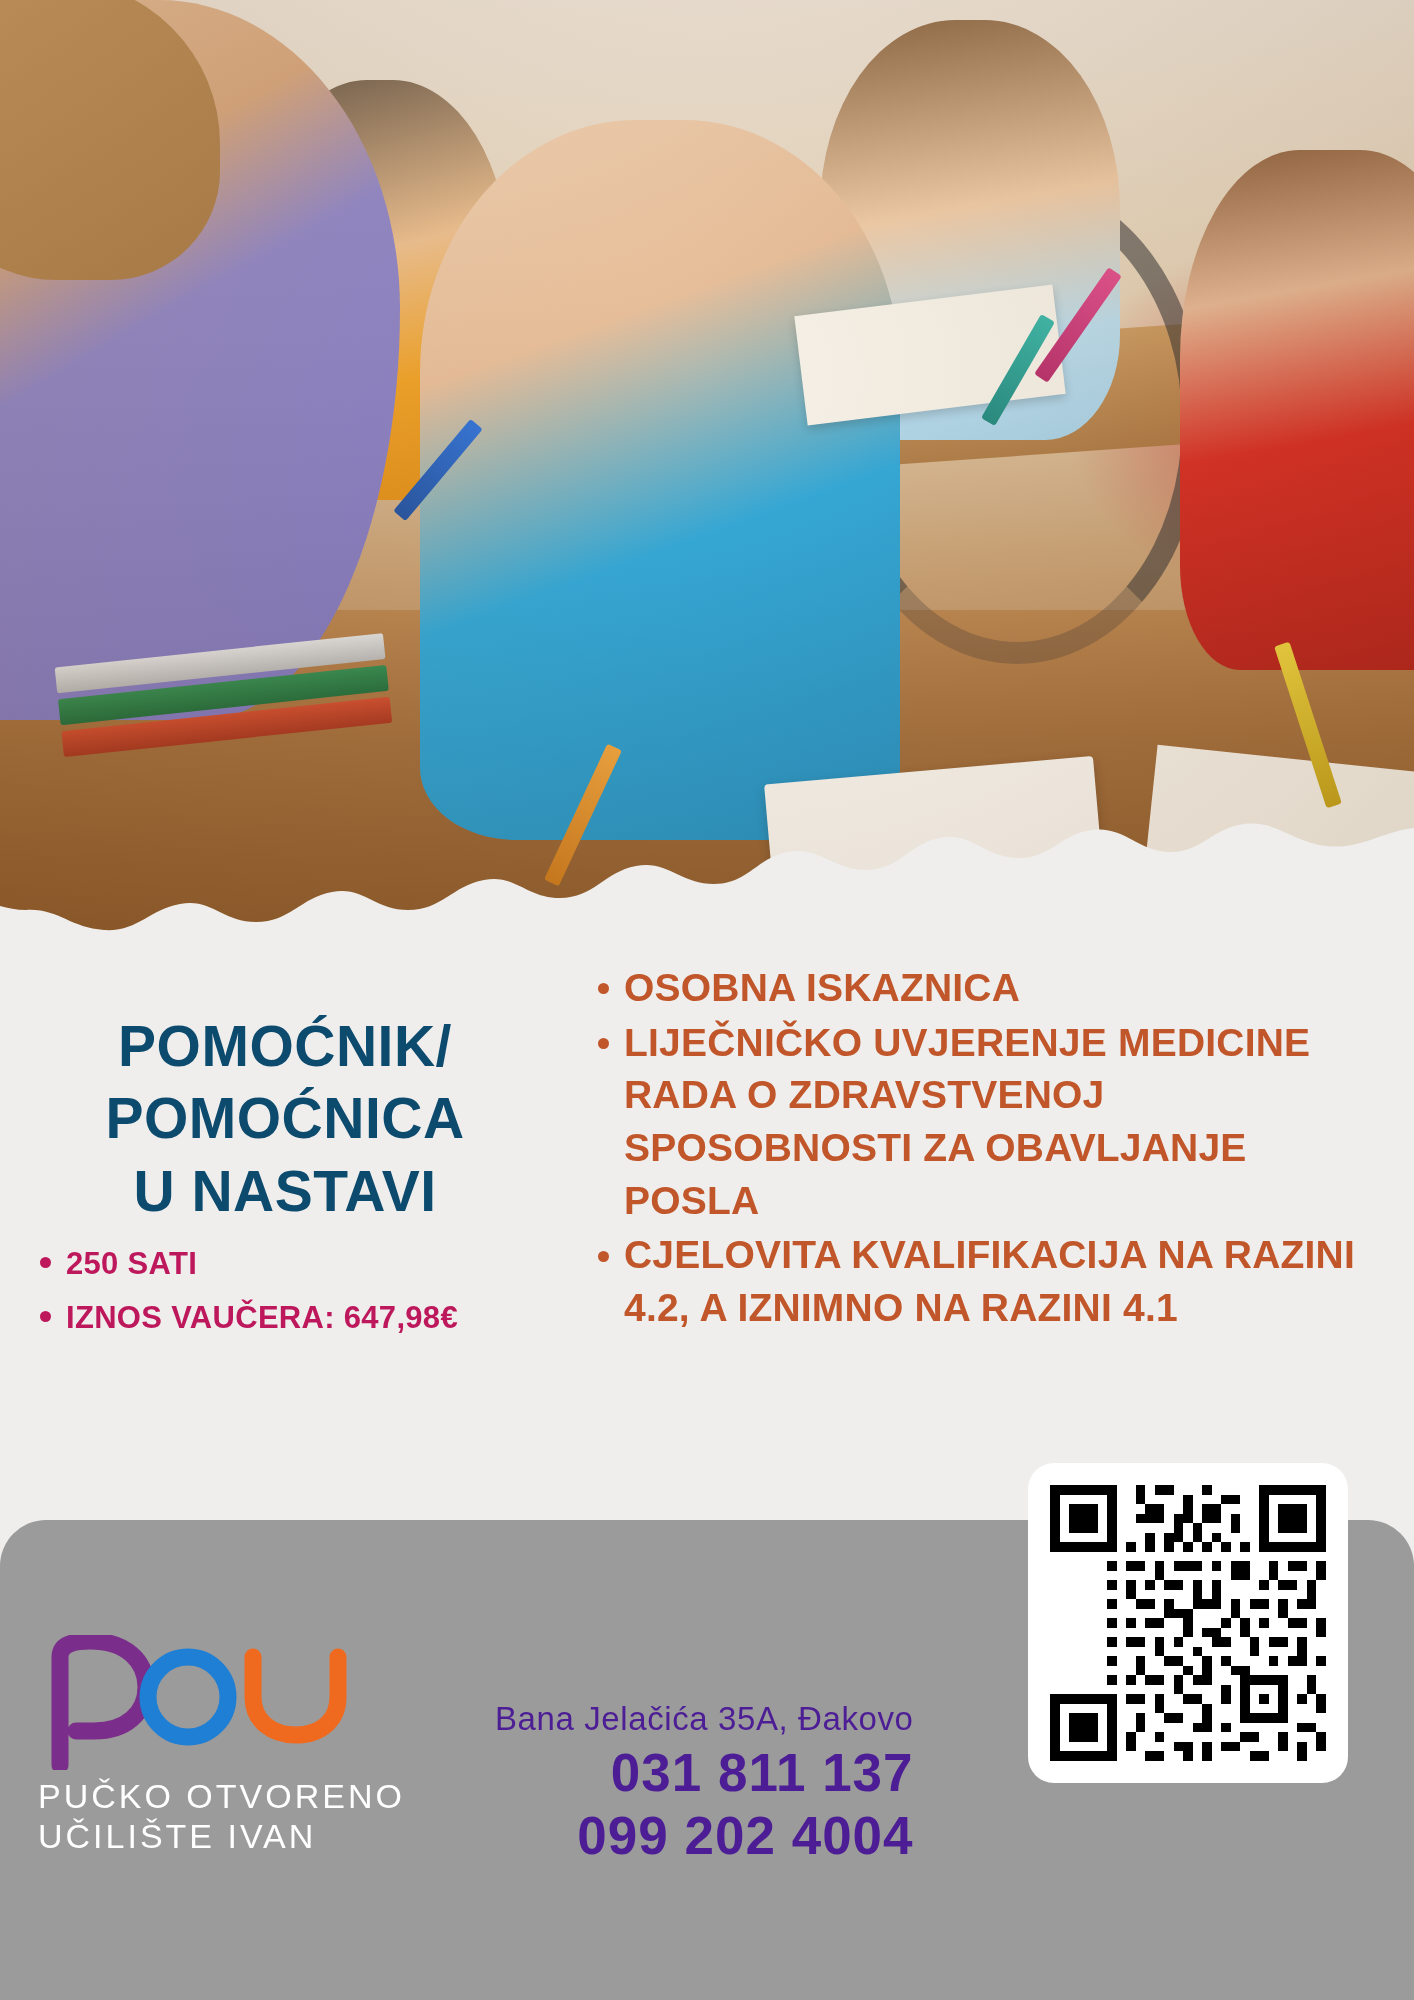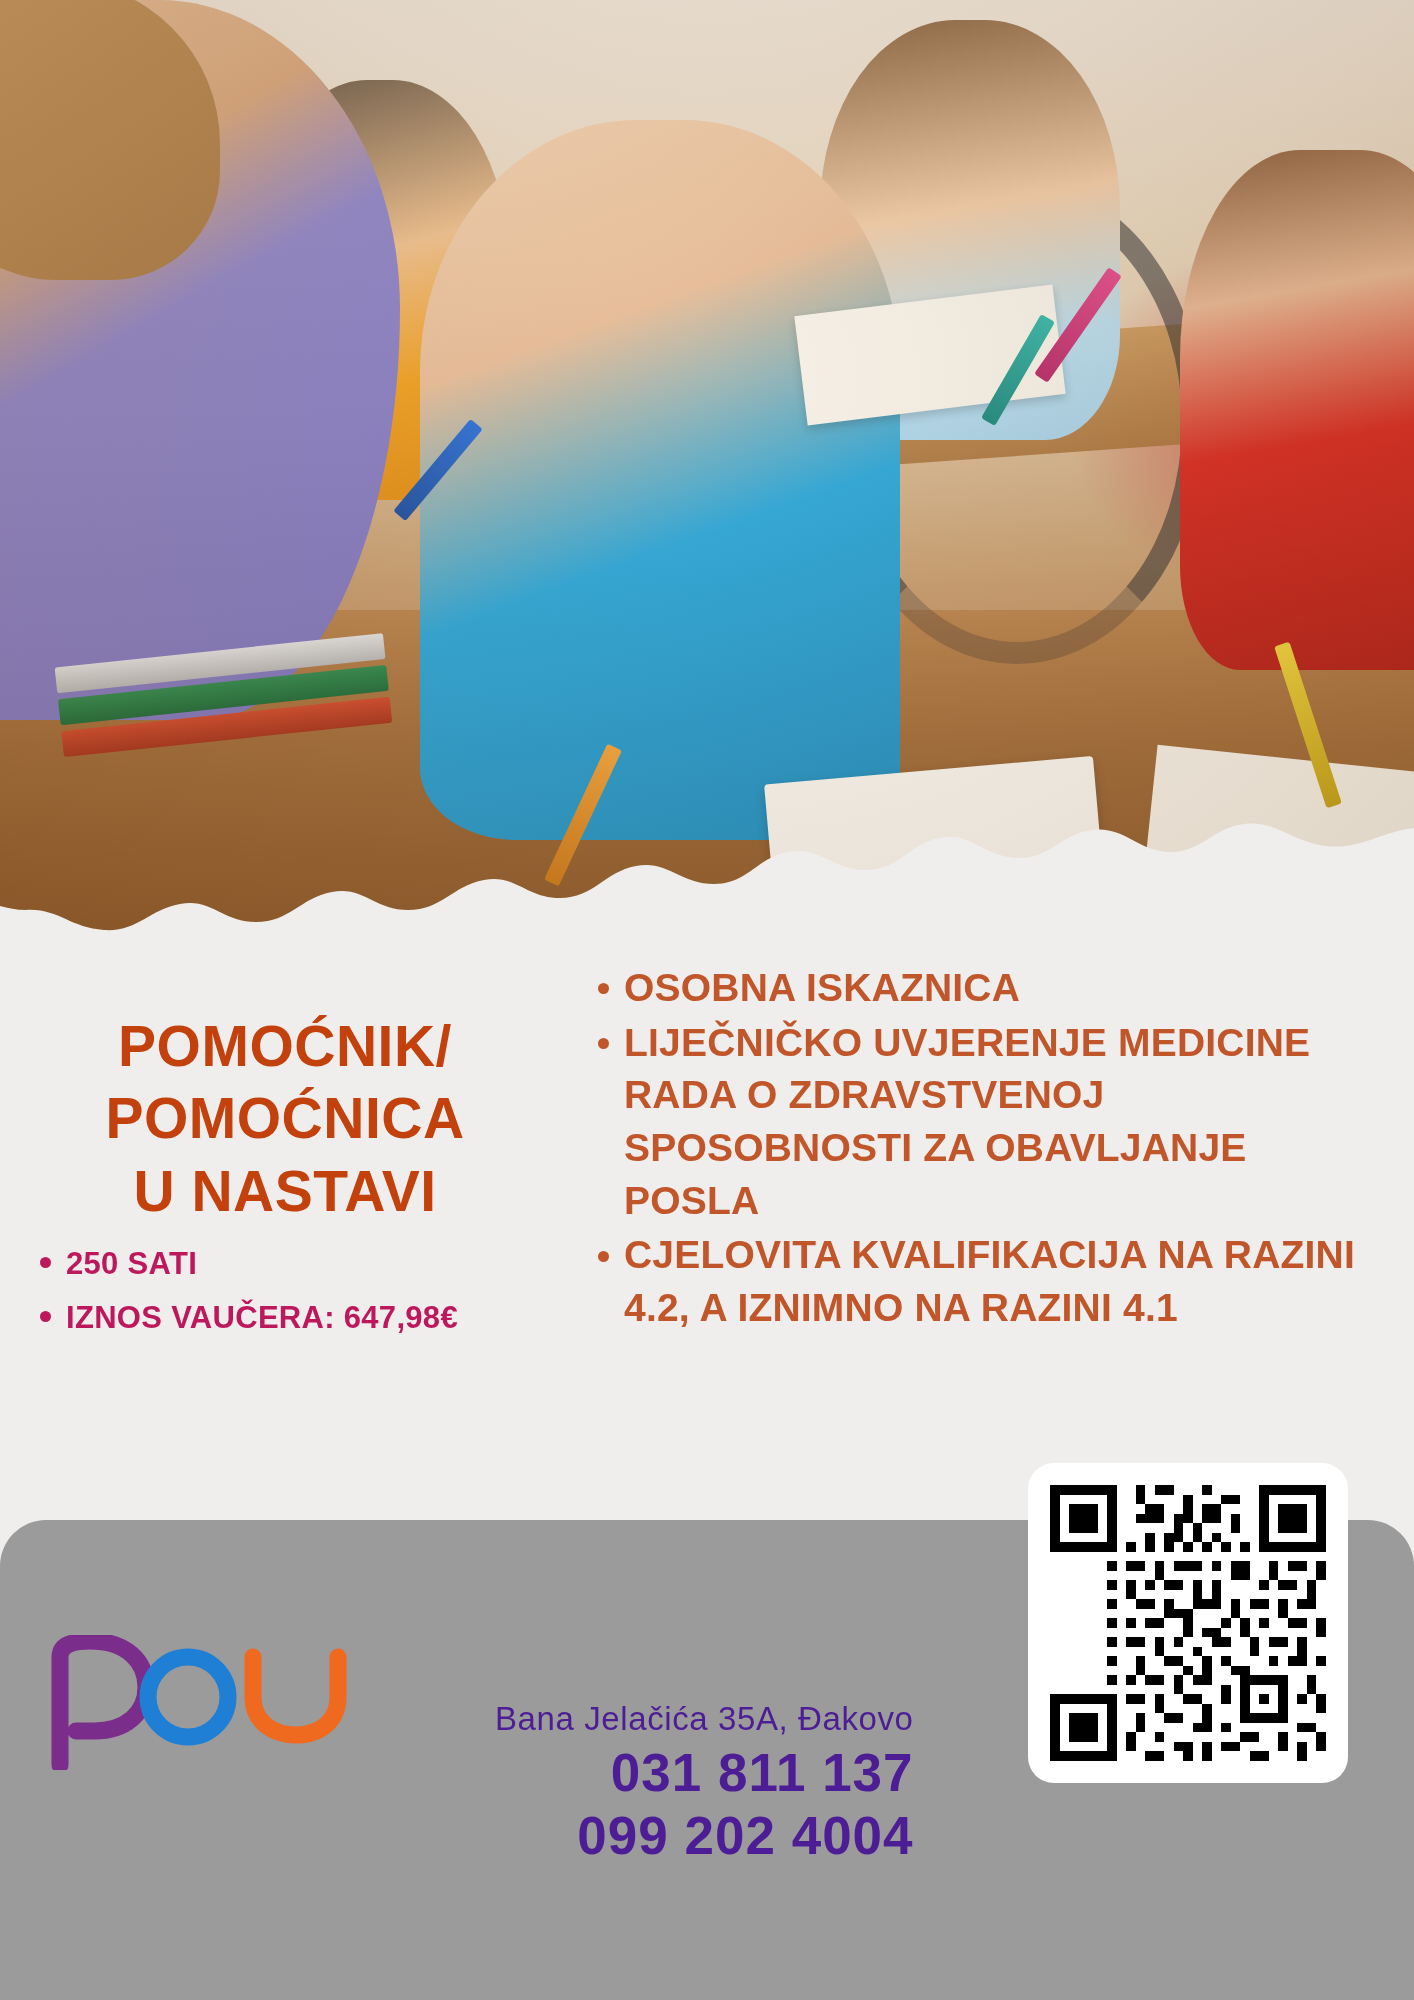--- a/index.html
+++ b/index.html
@@ -192,7 +192,7 @@
     text-align: center;
   }
   .main-title {
-    color: #c2410c;
+    color: #0c4a6e;
     font-weight: 800;
     font-size: 57px;
     line-height: 1.27;

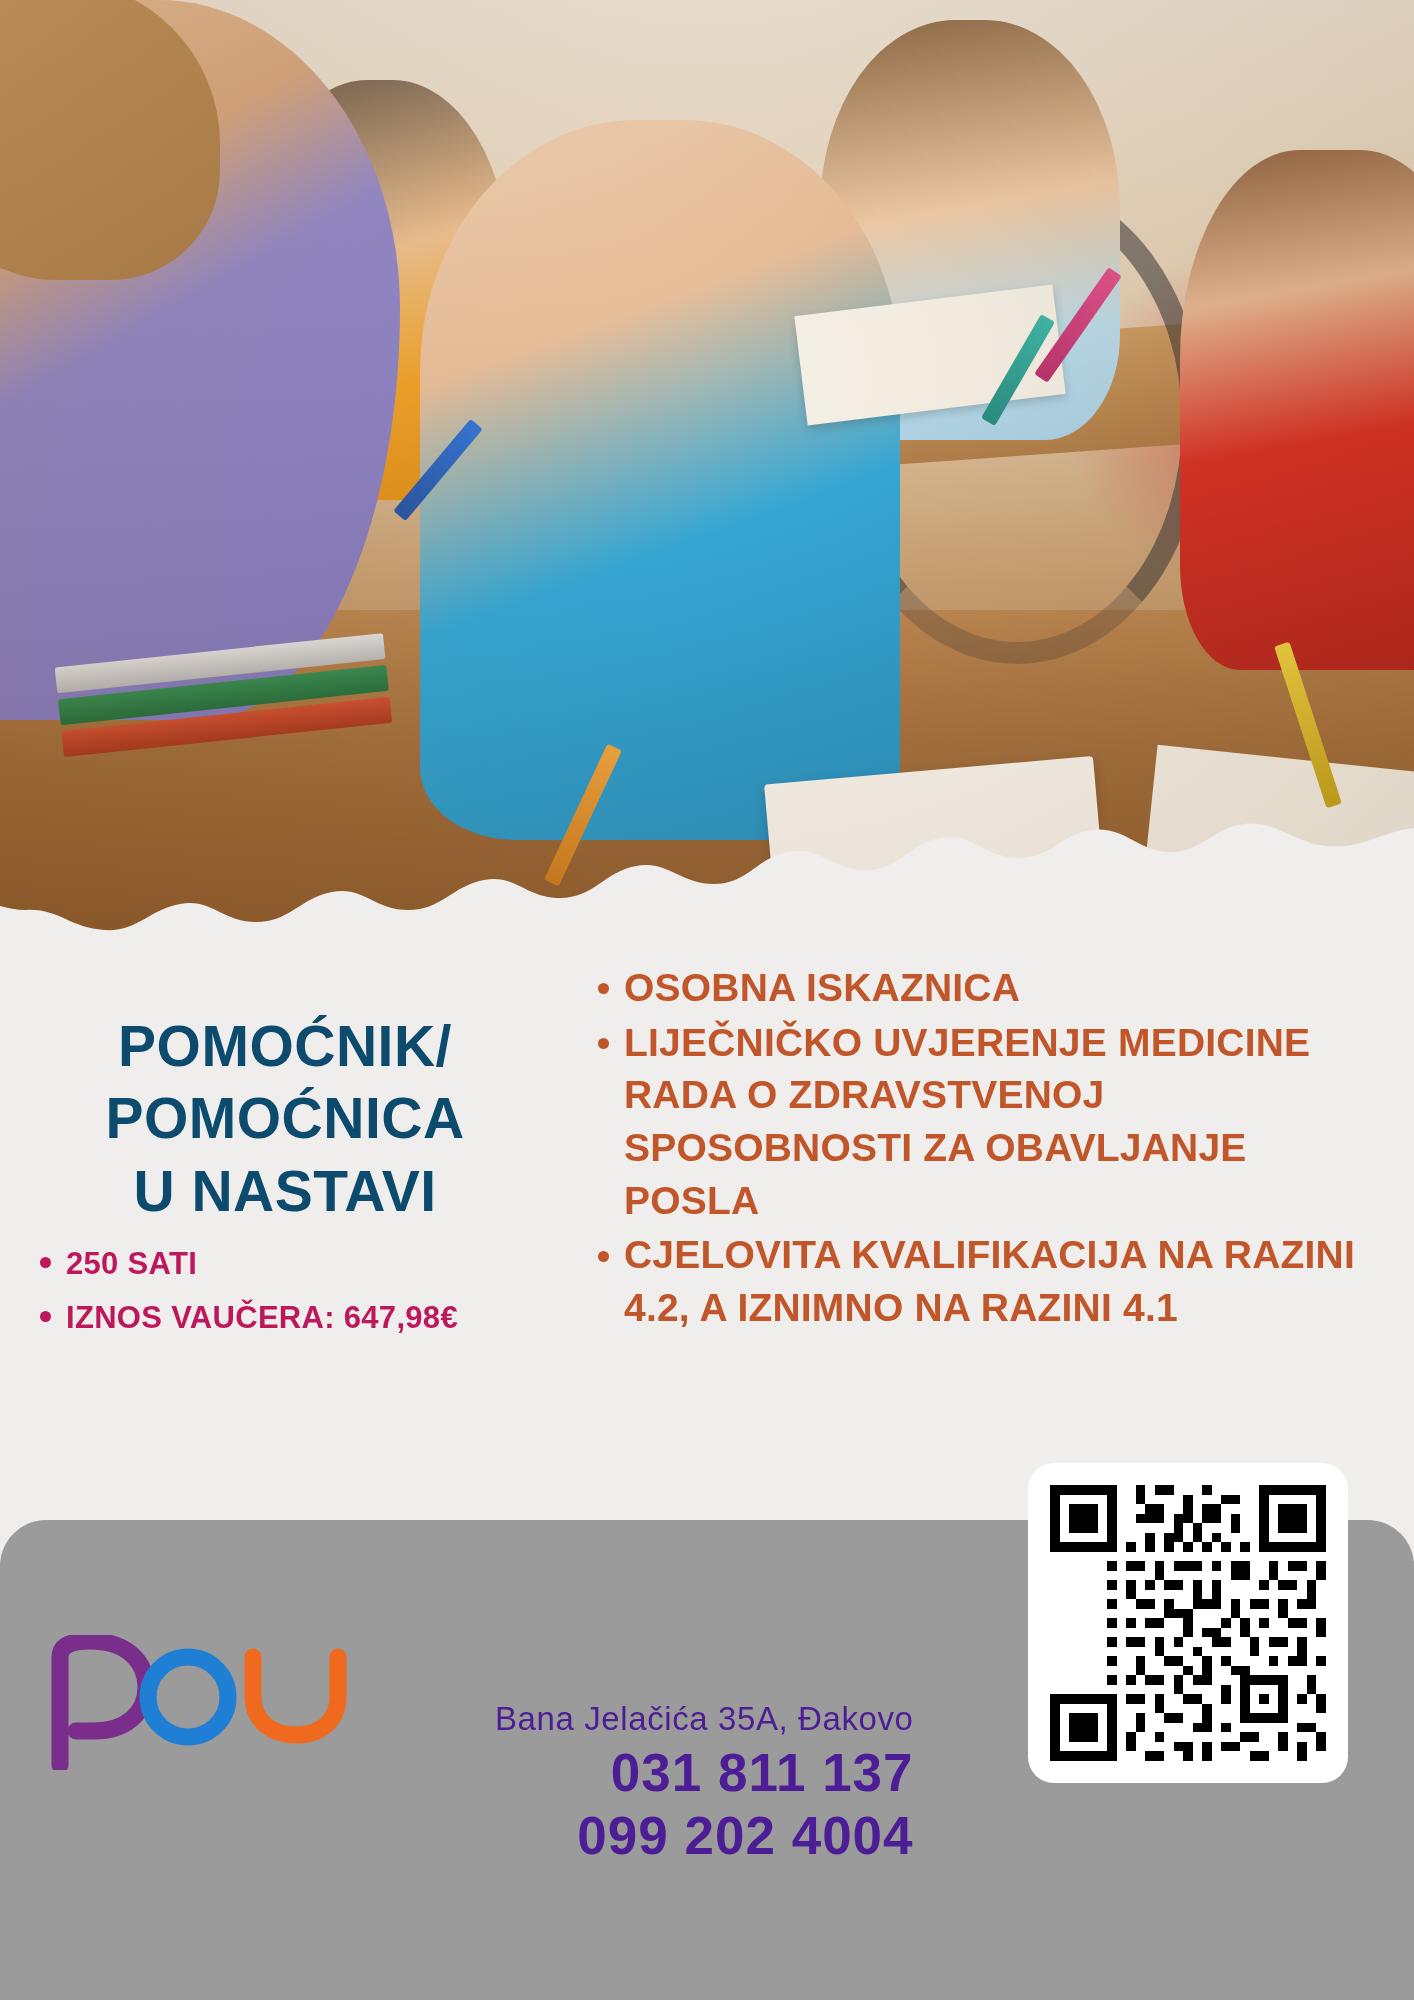--- a/index.html
+++ b/index.html
@@ -395,6 +395,10 @@
         <circle cx="150" cy="62" r="40" fill="none" stroke="#1f7fd4" stroke-width="17"></circle>
         <path d="M215,22 L215,62 C215,86 234,100 258,100 C282,100 300,86 300,62 L300,22" fill="none" stroke="#ef6a1e" stroke-width="17" stroke-linecap="round"></path>
       </svg>
+      <div class="logo-text">
+        <div>PUČKO OTVORENO</div>
+        <div>UČILIŠTE IVAN</div>
+      </div>
     </div>
 
     <div class="contact">

